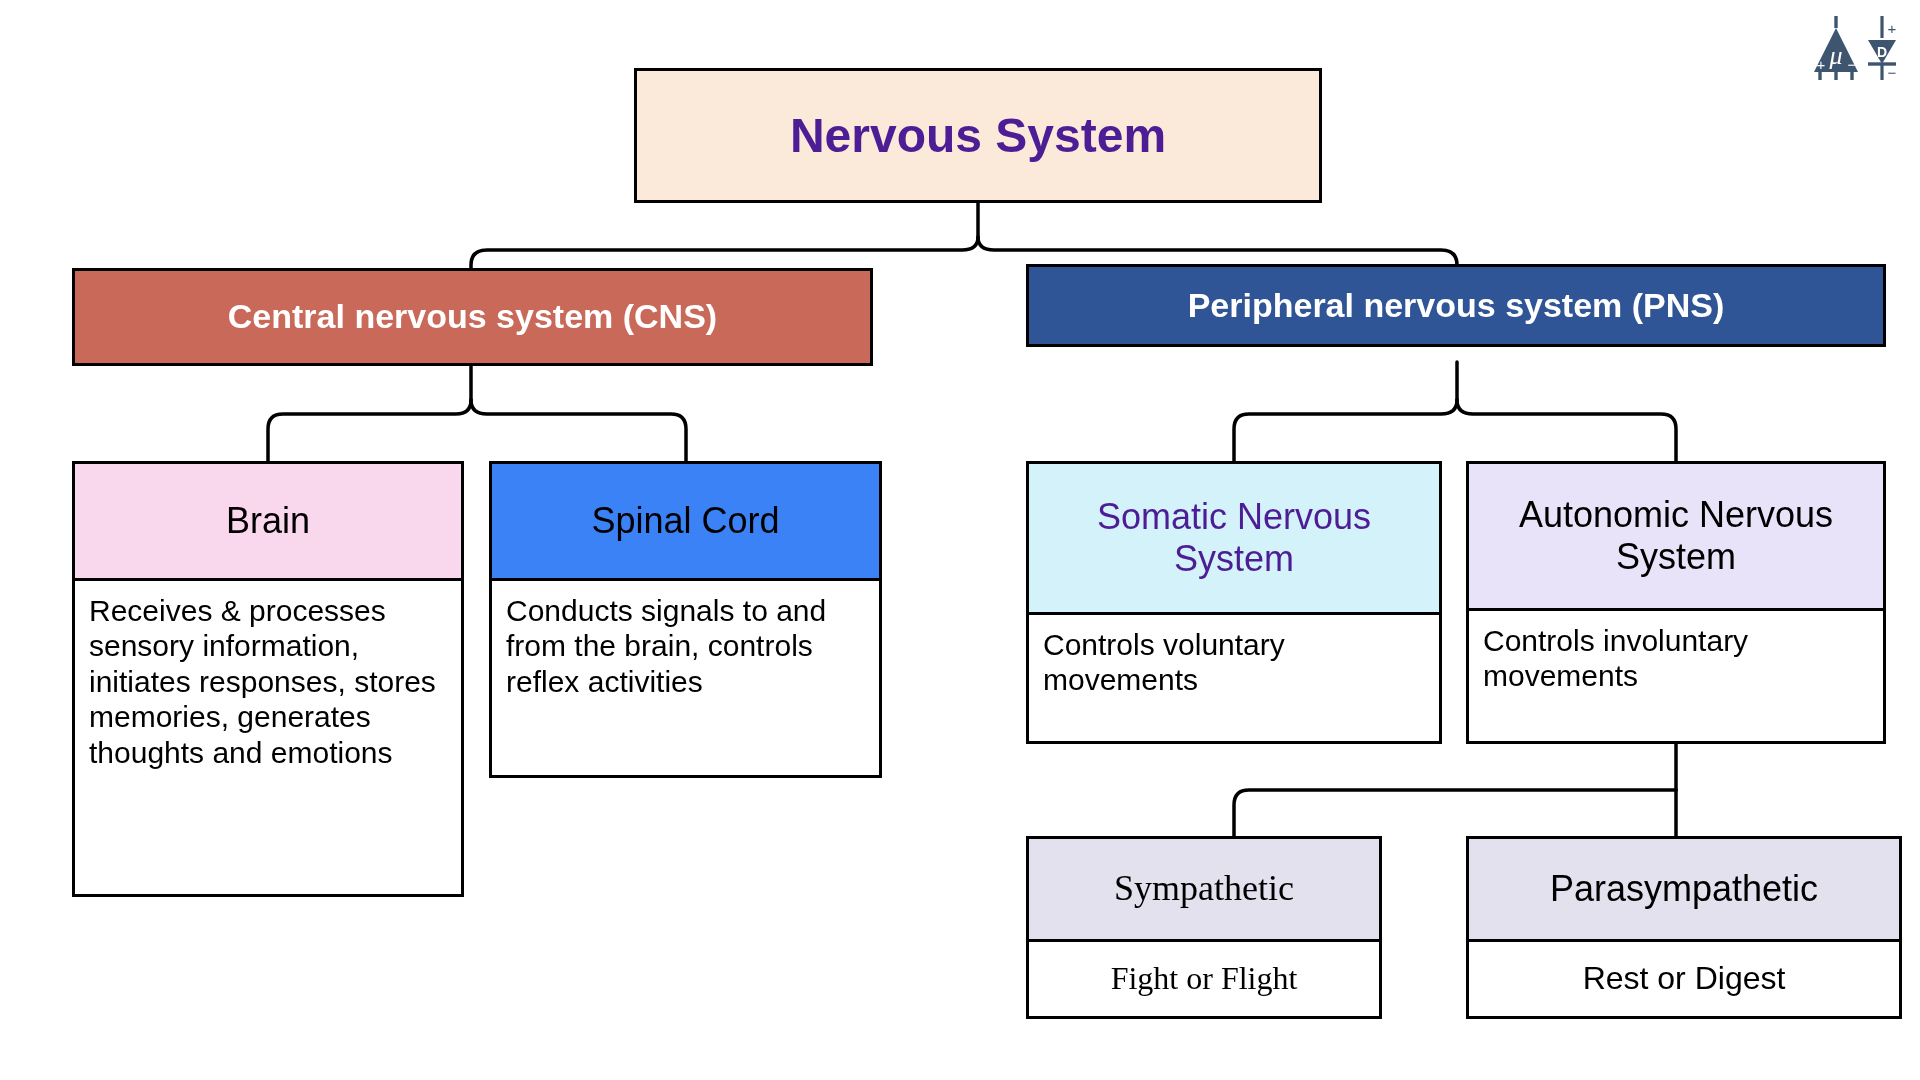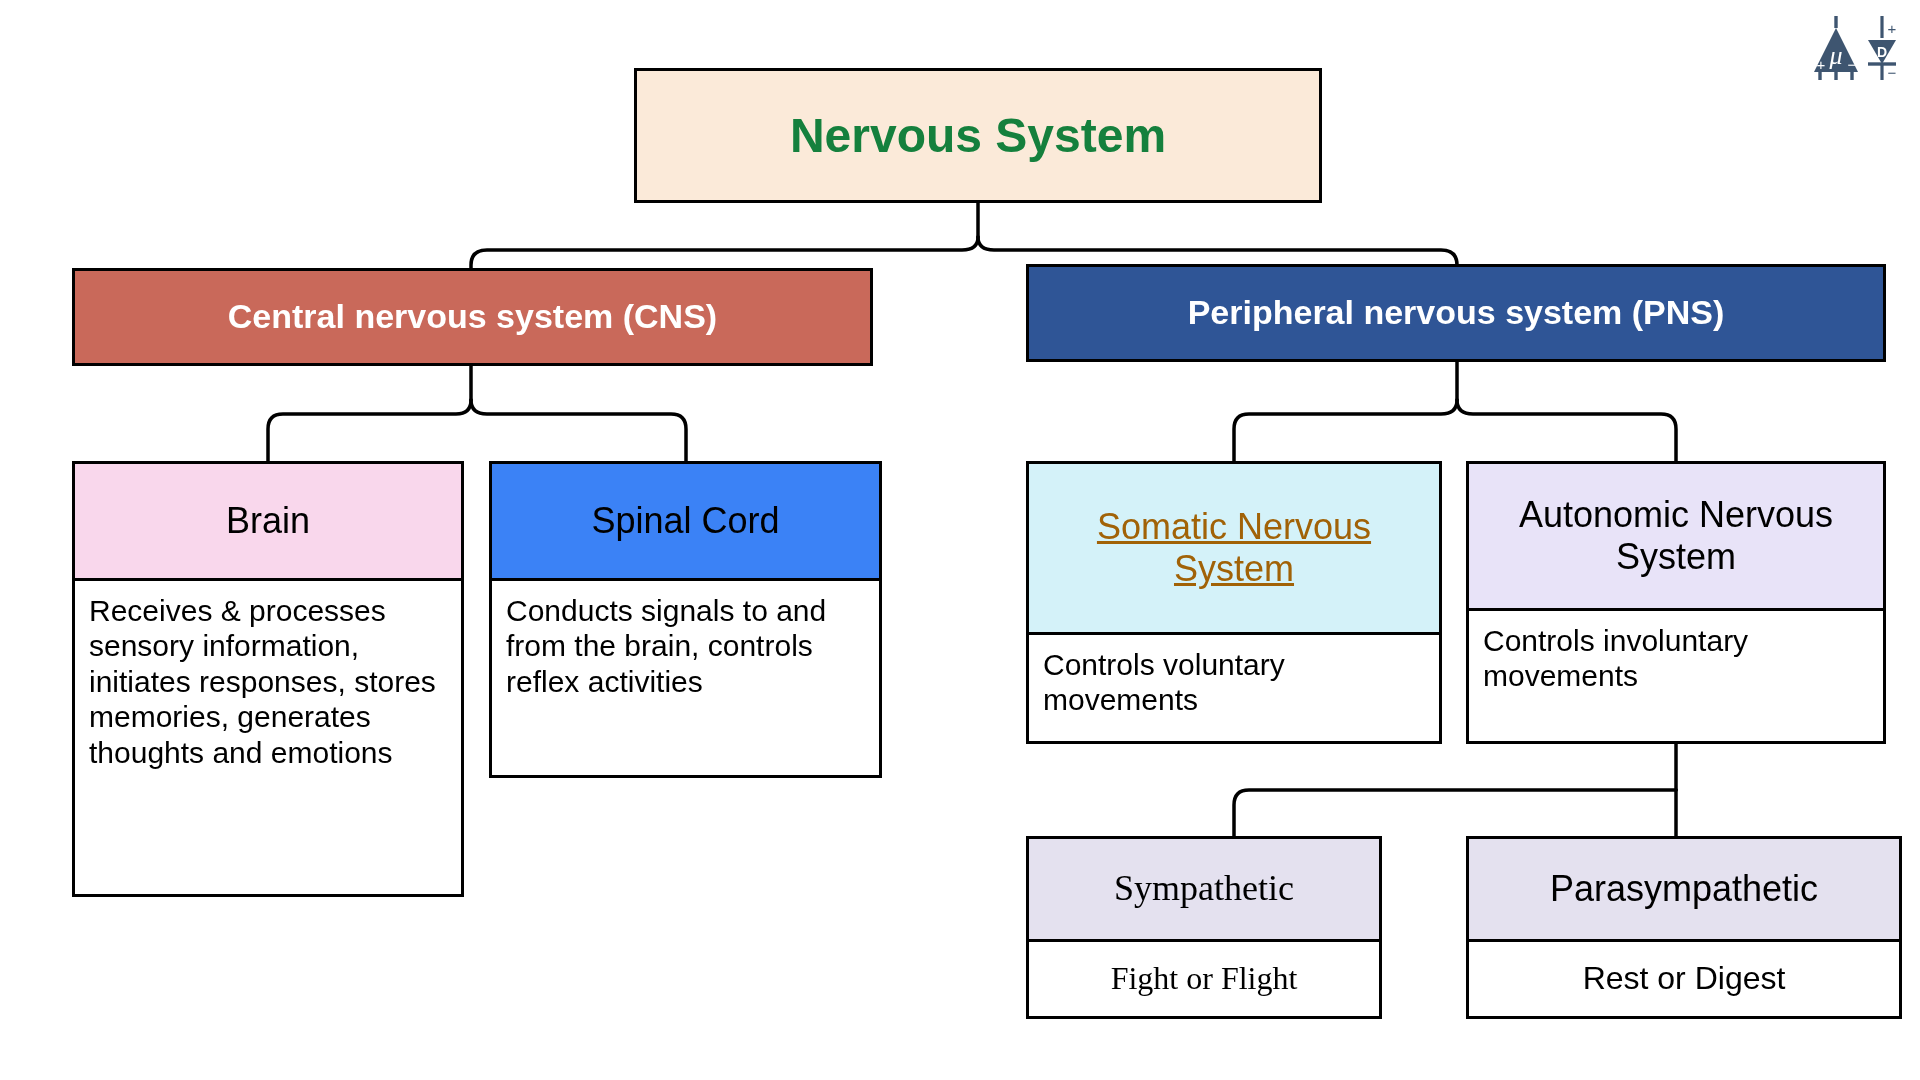--- a/index.html
+++ b/index.html
@@ -60,7 +60,7 @@
     height: 100%;
     font-size: 48px;
     font-weight: bold;
-    color: #15803d;
+    color: #4c1d95;
   }
 
   

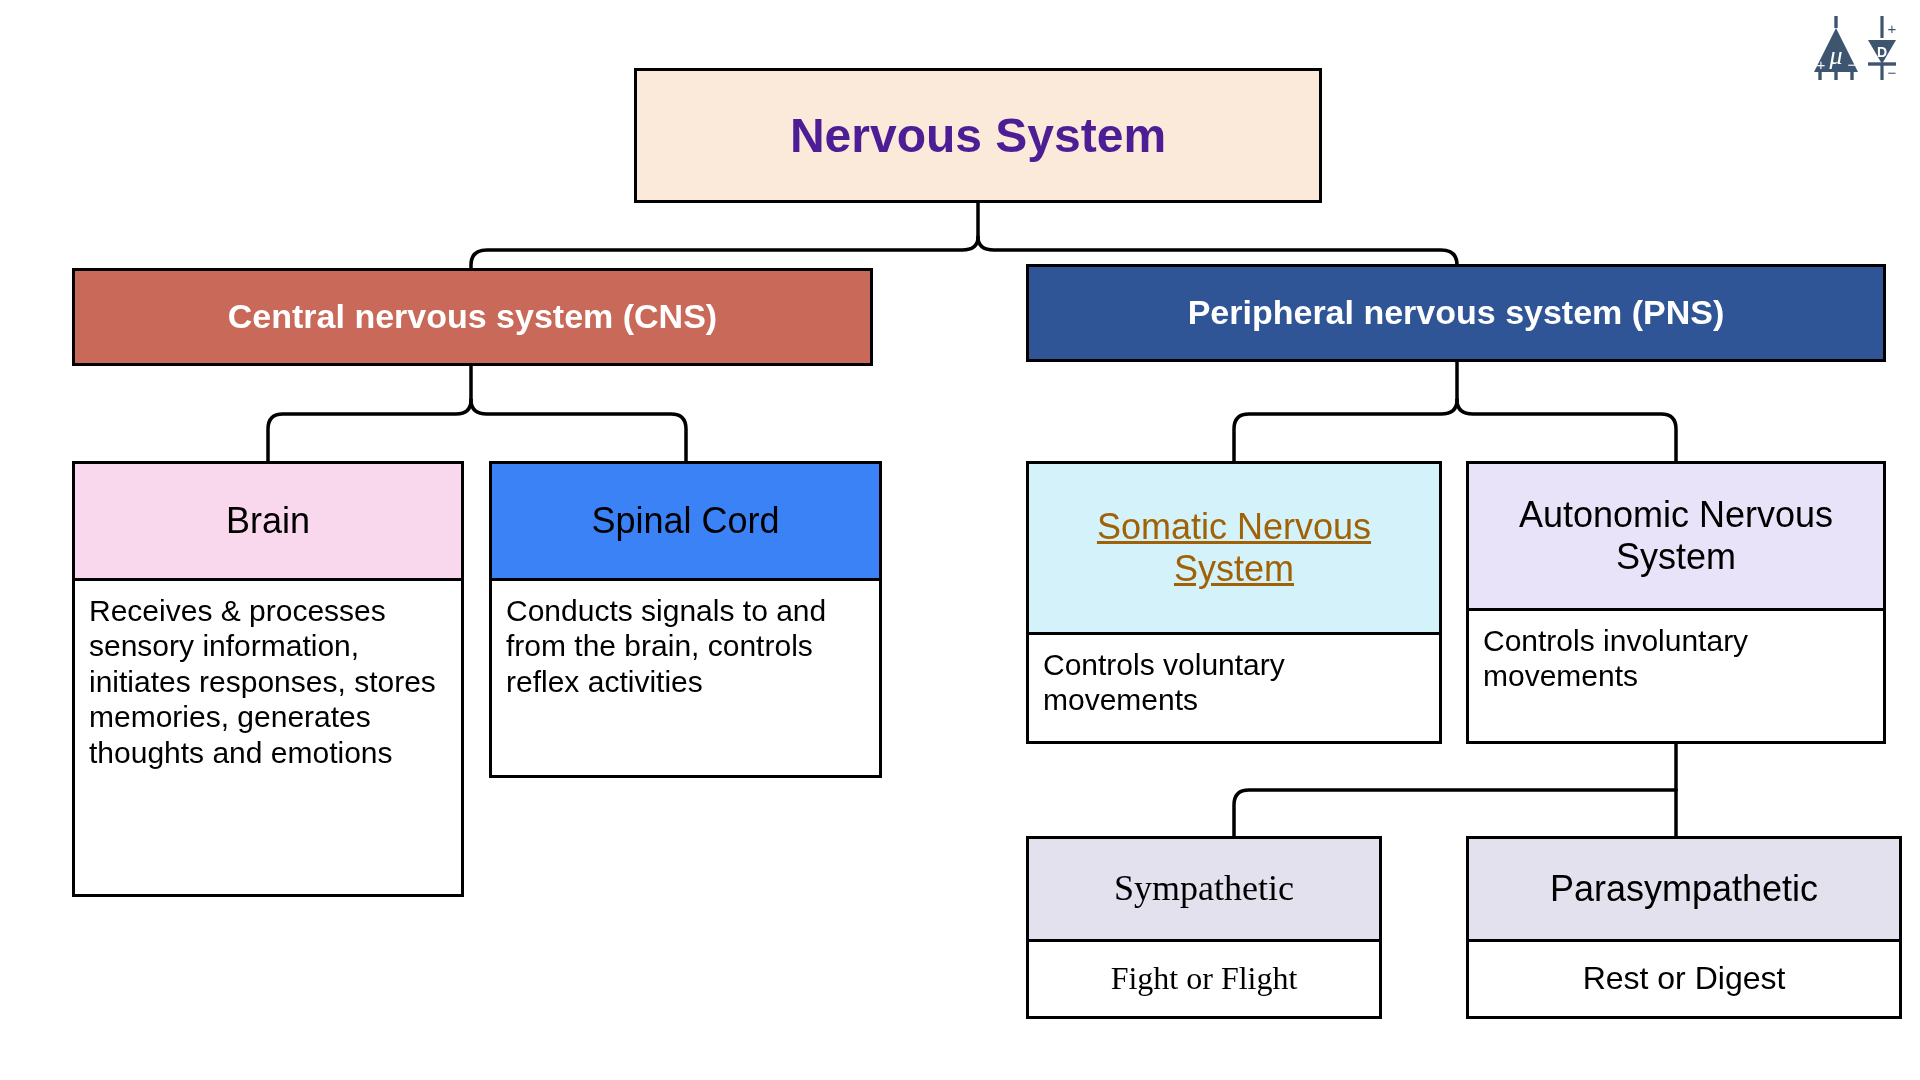--- a/index.html
+++ b/index.html
@@ -76,7 +76,7 @@
     color: #ffffff;
   }
   #node-pns {
-    left: 1026px; top: 264px; width: 860px; height: 98px;
+    left: 1026px; top: 264px; width: 860px; height: 83px;
     background: #2f5596;
   }
   #node-pns .node-head {

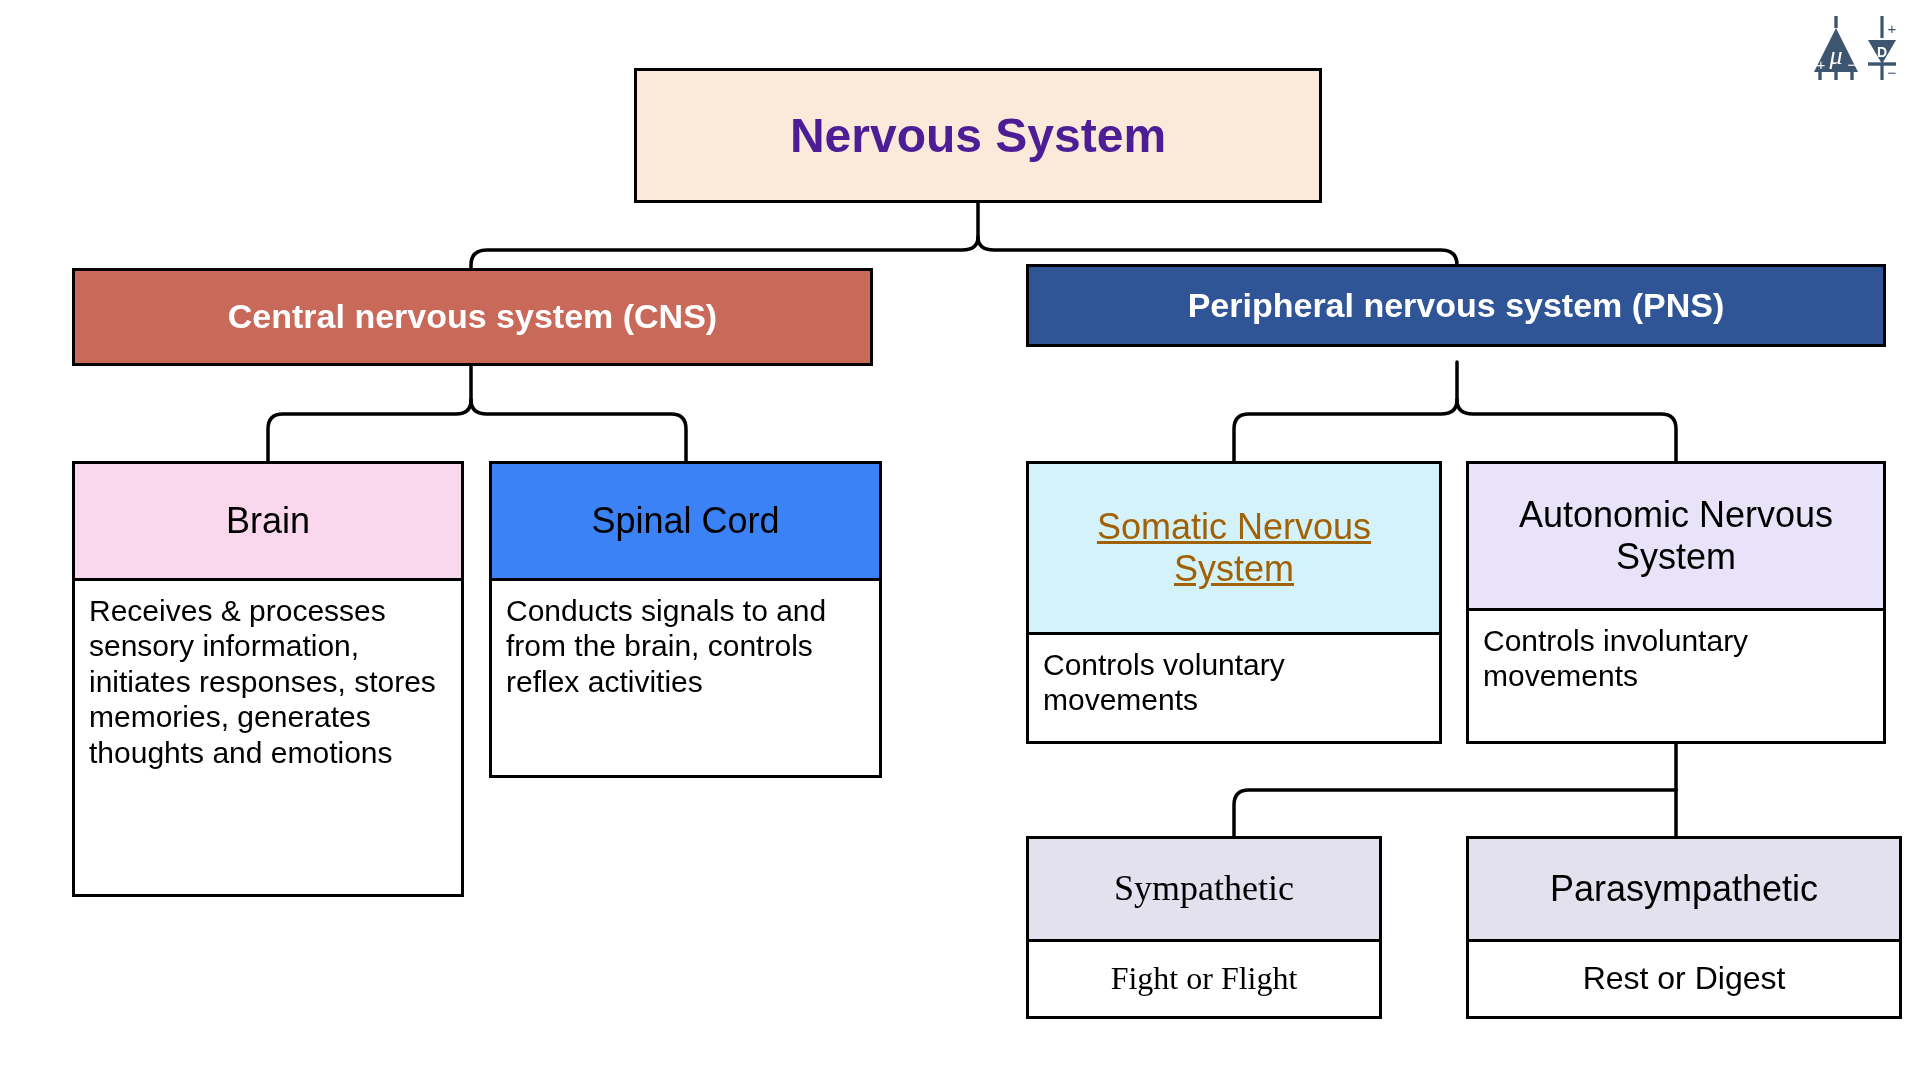--- a/index.html
+++ b/index.html
@@ -114,11 +114,10 @@
     background: #ffffff;
   }
   #node-somatic .node-head {
-    height: 168px;
+    height: 148px;
     background: #d4f2f9;
     font-size: 36px;
-    color: #a16207;
-    text-decoration: underline;
+    color: #4c1d95;
   }
   #node-autonomic {
     left: 1466px; top: 461px; width: 420px; height: 283px;

